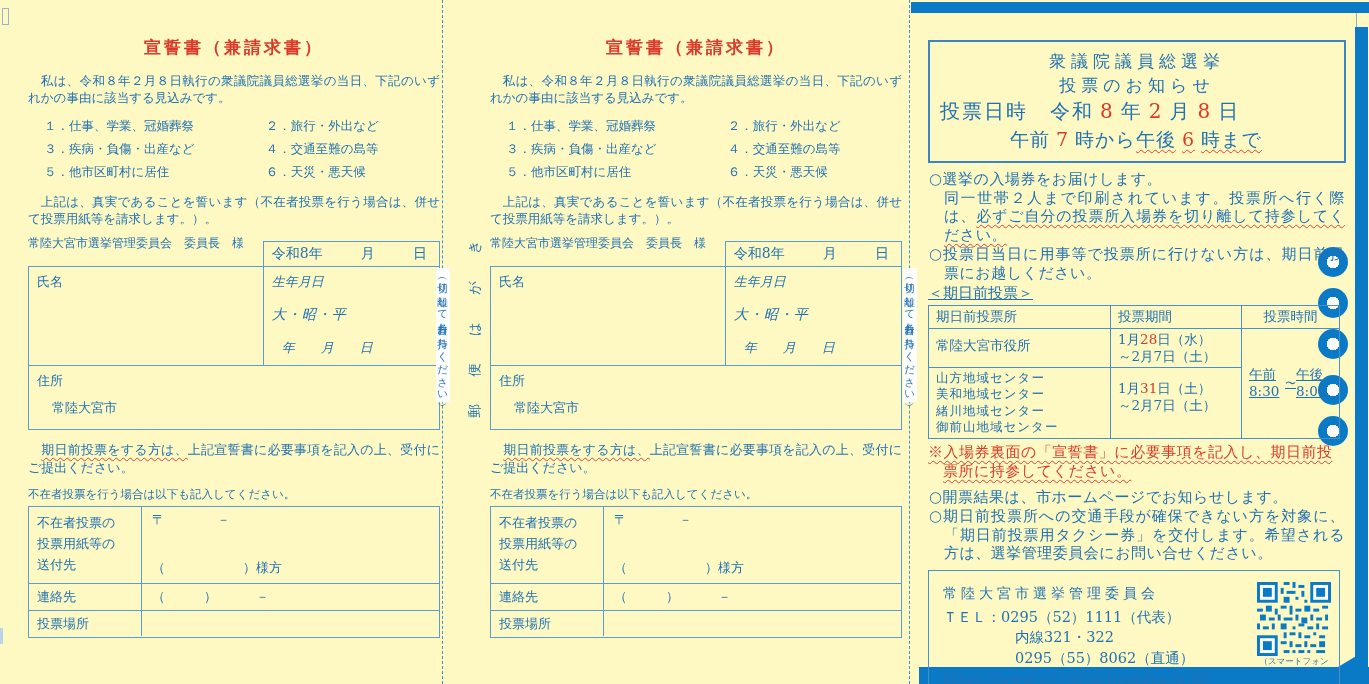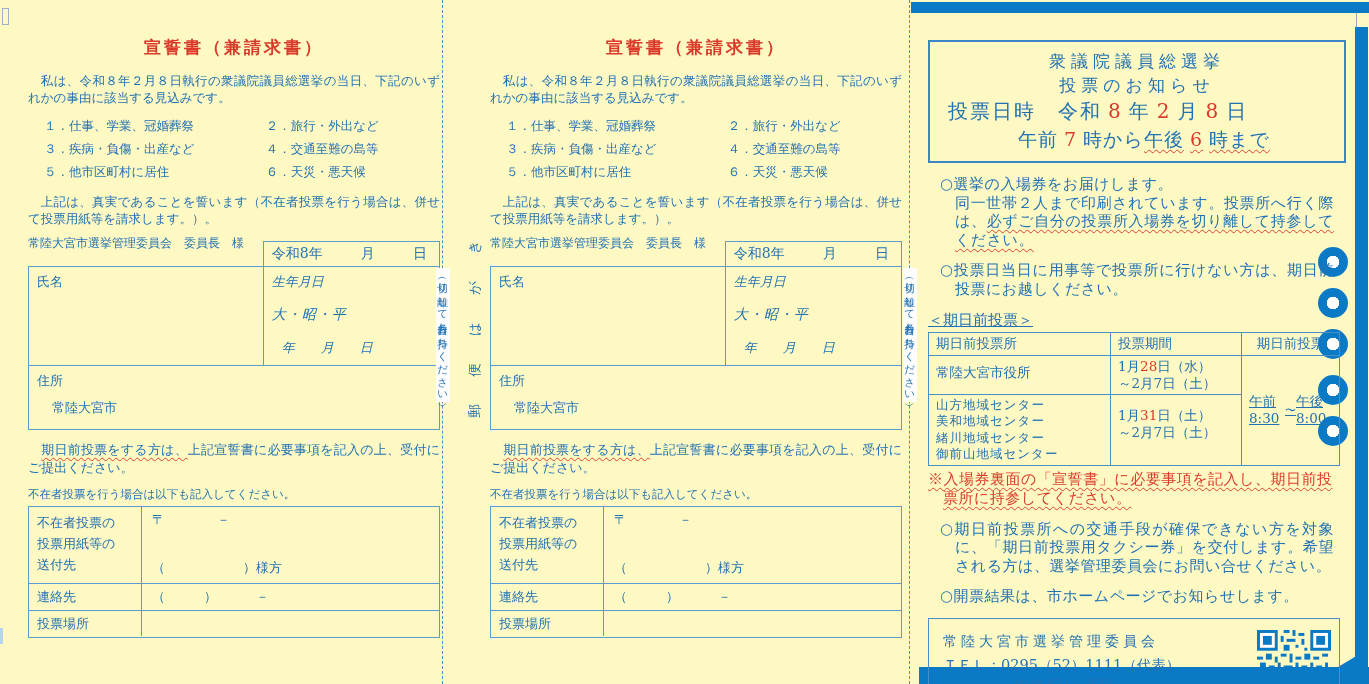--- a/index.html
+++ b/index.html
@@ -62,7 +62,7 @@
 
   
   .notice-panel{position:absolute;left:928px;top:40px;width:418px;}
-  .notice-header{border:2px solid #3c85c4;padding:7px 16px 9px;}
+  .notice-header{border:2px solid #3c85c4;padding:7px 8px 9px;}
   .nh-line{text-align:center;font-size:17px;letter-spacing:5px;line-height:24px;}
   .nh-date{font-size:20px;line-height:29px;letter-spacing:2px;padding-left:2px;white-space:nowrap;}
   .nh-time{font-size:19px;line-height:26px;letter-spacing:1px;padding-left:72px;white-space:nowrap;}

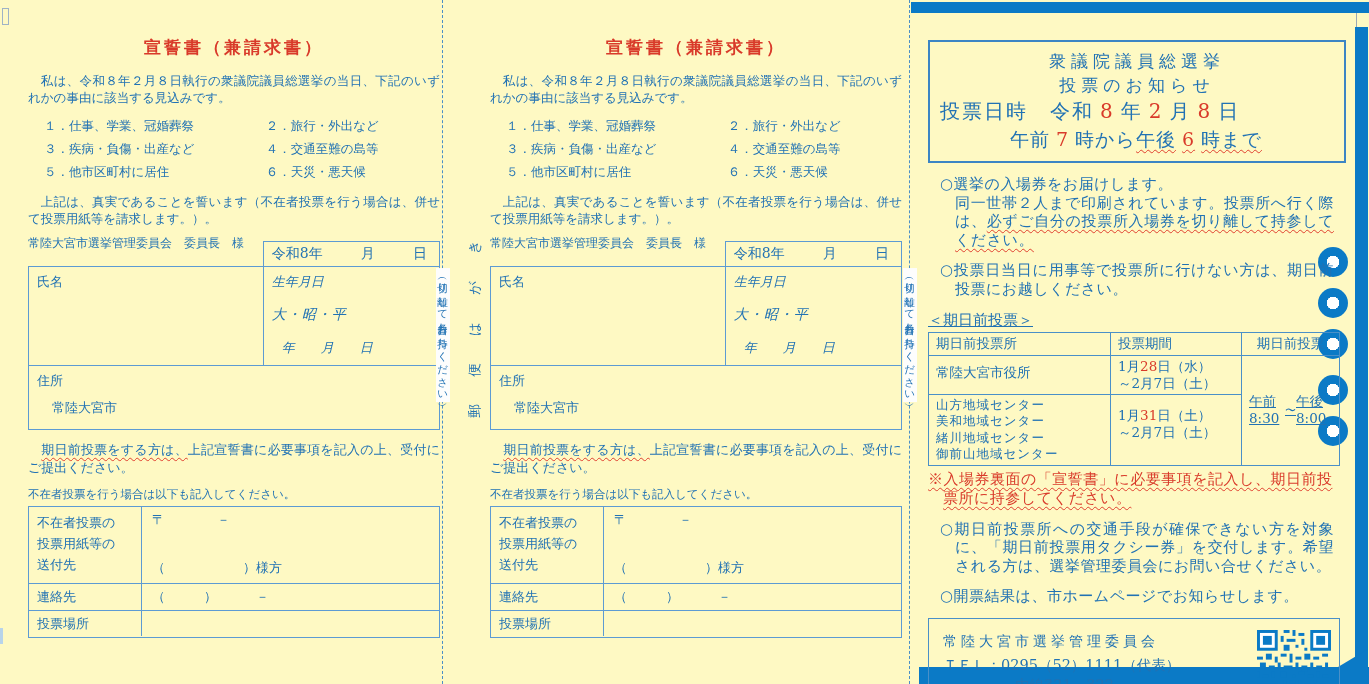--- a/index.html
+++ b/index.html
@@ -68,7 +68,7 @@
   .nh-time{font-size:19px;line-height:26px;letter-spacing:1px;padding-left:72px;white-space:nowrap;}
   .red{color:var(--red);}
   .sp{margin:0 6px;}
-  .bullets p{font-size:15px;line-height:18.6px;letter-spacing:0.5px;padding-left:15px;text-indent:-15px;text-align:justify;margin:12px;}
+  .bullets p{font-size:15px;line-height:18.6px;letter-spacing:0.5px;padding-left:15px;text-indent:-15px;text-align:justify;margin:1px;}
   .bullets{margin-top:7px;}
   .early-header{font-size:15px;margin:1px 0 2px;text-decoration:underline;}
   .notice-table{border:1.5px solid #4a90c8;display:grid;grid-template-columns:181px 131px 1fr;font-size:13.5px;width:412px;}

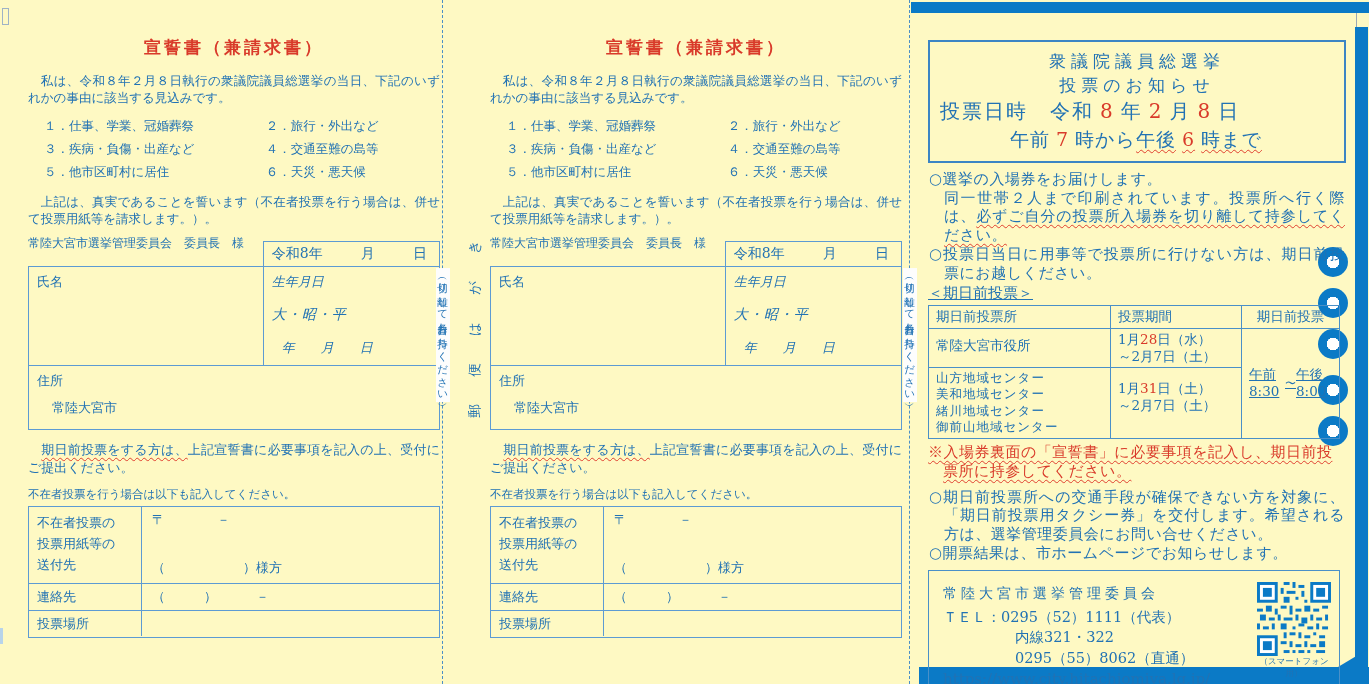--- a/index.html
+++ b/index.html
@@ -248,7 +248,7 @@
     <div class="notice-table">
       <div class="nt-cell nt-h1">期日前投票所</div>
       <div class="nt-cell nt-h2">投票期間</div>
-      <div class="nt-cell nt-h3">期日前投票</div>
+      <div class="nt-cell nt-h3">投票時間</div>
       <div class="nt-cell nt-p1">常陸大宮市役所</div>
       <div class="nt-cell nt-d1">
         <div class="period-line"><span>1月</span><span class="red">28</span><span>日（水）</span></div>

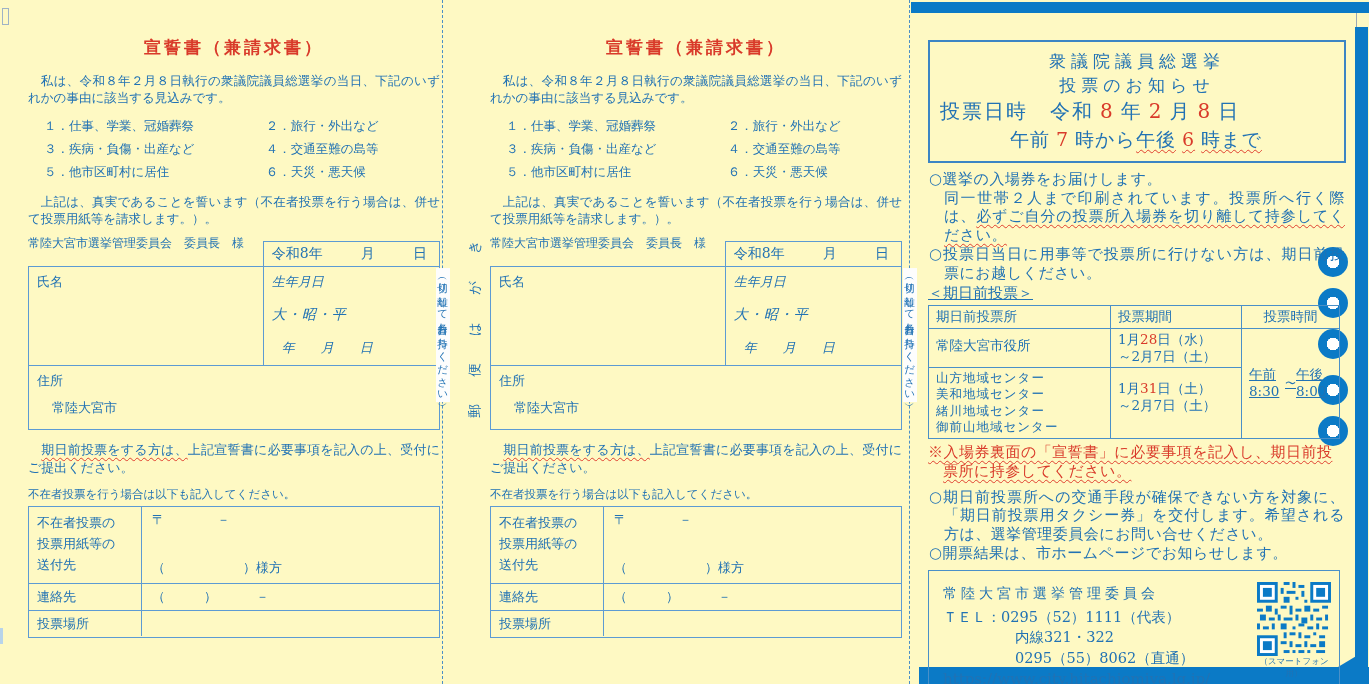--- a/index.html
+++ b/index.html
@@ -274,8 +274,8 @@
     <p class="red-note wavy">※入場券裏面の「宣誓書」に必要事項を記入し、期日前投票所に持参してください。</p>
 
     <div class="bullets">
+      <p>○開票結果は、市ホームページでお知らせします。</p>
       <p>○期日前投票所への交通手段が確保できない方を対象に、「期日前投票用タクシー券」を交付します。希望される方は、選挙管理委員会にお問い合せください。</p>
-      <p>○開票結果は、市ホームページでお知らせします。</p>
     </div>
 
     <div class="contact-box">

